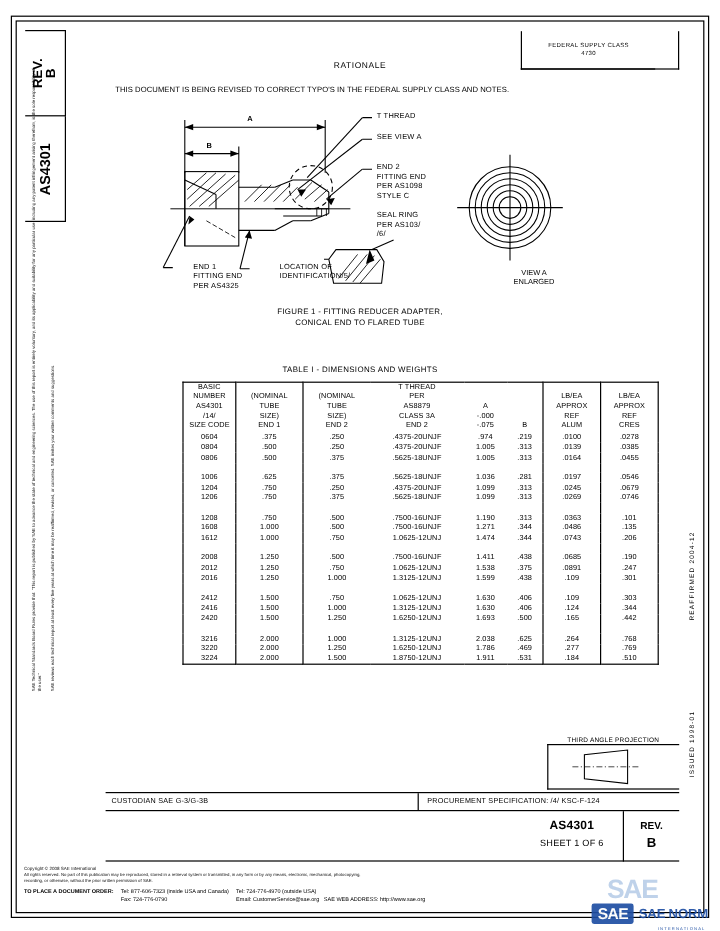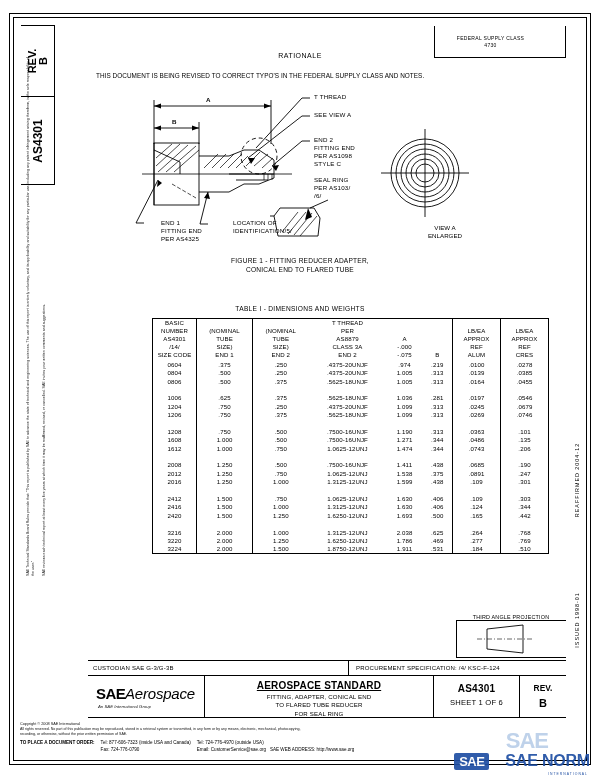--- a/index.html
+++ b/index.html
@@ -712,12 +712,6 @@
   </div>
 
   <div class="titleblock">
-    <div class="tb-cell tb-logo">
-      <div class="sae-logo">
-        <span>SAE</span><i>Aerospace</i>
-      </div>
-      <div class="sae-sub">An SAE International Group</div>
-    </div>
     <div class="tb-cell tb-mid">
       <div class="as-title">AEROSPACE STANDARD</div>
       <div class="as-sub">

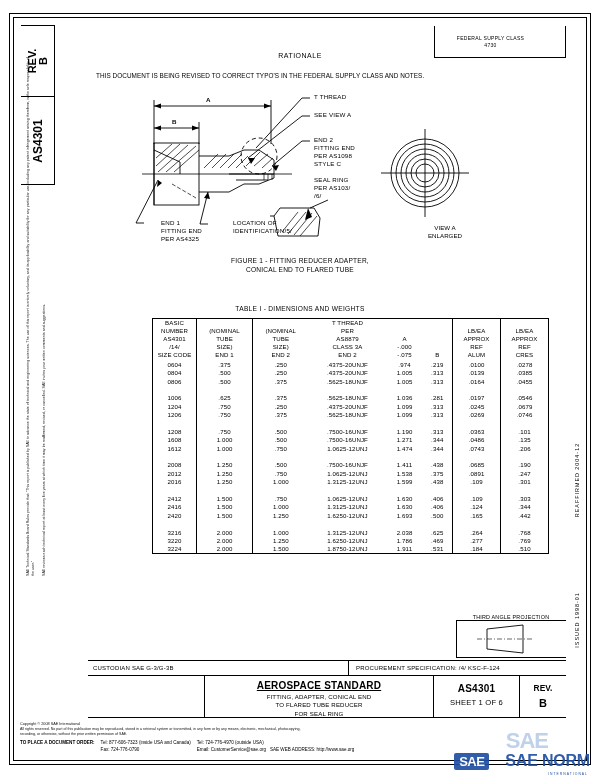--- a/index.html
+++ b/index.html
@@ -712,14 +712,6 @@
   </div>
 
   <div class="titleblock">
-    <div class="tb-cell tb-mid">
-      <div class="as-title">AEROSPACE STANDARD</div>
-      <div class="as-sub">
-        <div>FITTING, ADAPTER, CONICAL END</div>
-        <div>TO FLARED TUBE REDUCER</div>
-        <div>FOR SEAL RING</div>
-      </div>
-    </div>
     <div class="tb-cell tb-num">
       <div class="as-num">AS4301</div>
       <div class="as-sheet">SHEET 1 OF 6</div>

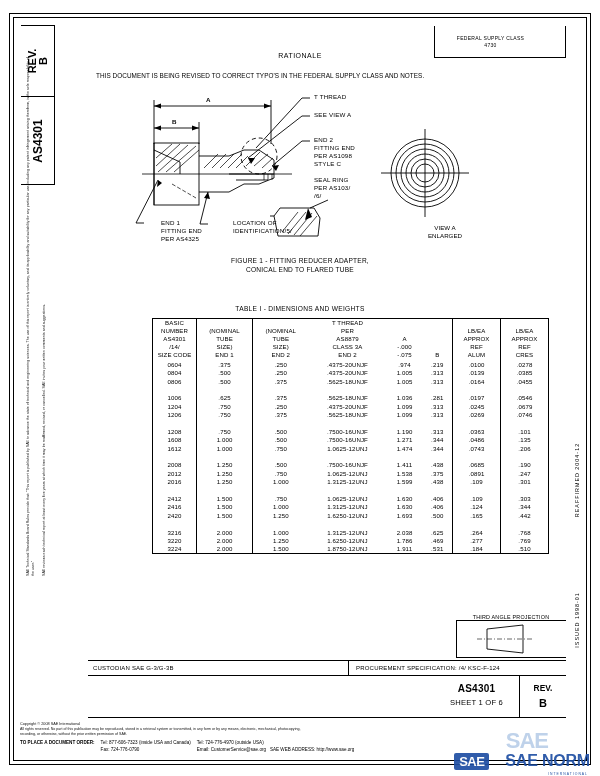--- a/index.html
+++ b/index.html
@@ -221,7 +221,7 @@
     padding:1px 5px; border-radius:2px; letter-spacing:-.5px;
     font-family:"Liberation Sans", sans-serif;
   }
-  .wm-txt{ color:#1f4fa3; font-weight:bold; font-size:16px; letter-spacing:-.2px;margin-left:12px;}
+  .wm-txt{ color:#1f4fa3; font-weight:bold; font-size:11px; letter-spacing:-.2px;}
   .wm-sub{ position:absolute; right:12px; bottom:0px; font-size:3.4px; color:#1f4fa3; letter-spacing:1px;}
 
   .sae-fade{

